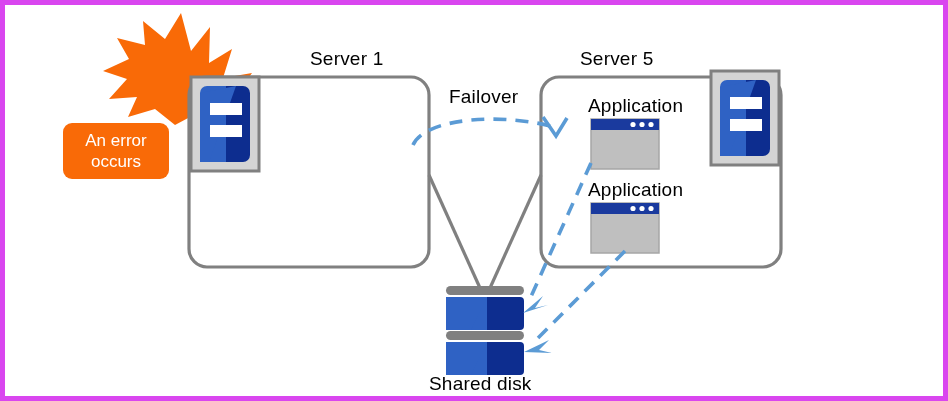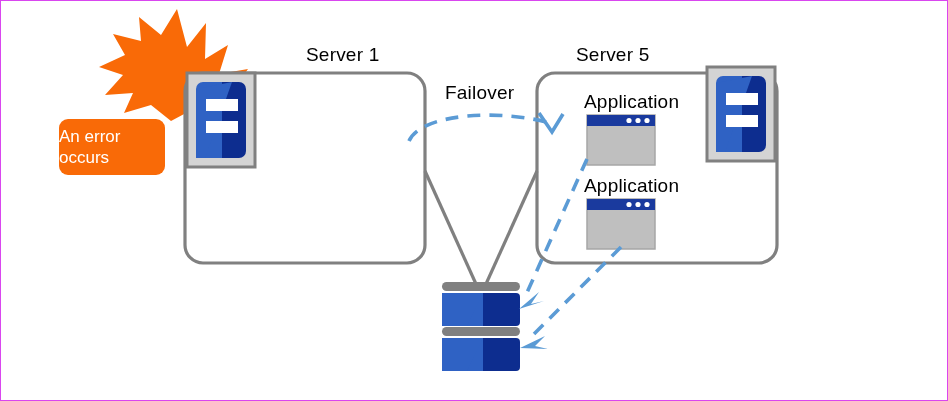--- a/index.html
+++ b/index.html
@@ -15,7 +15,7 @@
     width: 948px;
     height: 401px;
     background: #ffffff;
-    border: 1px solid #d946ef;
+    border: 5px solid #d946ef;
     box-sizing: border-box;
     overflow: hidden;
     text-decoration: underline;

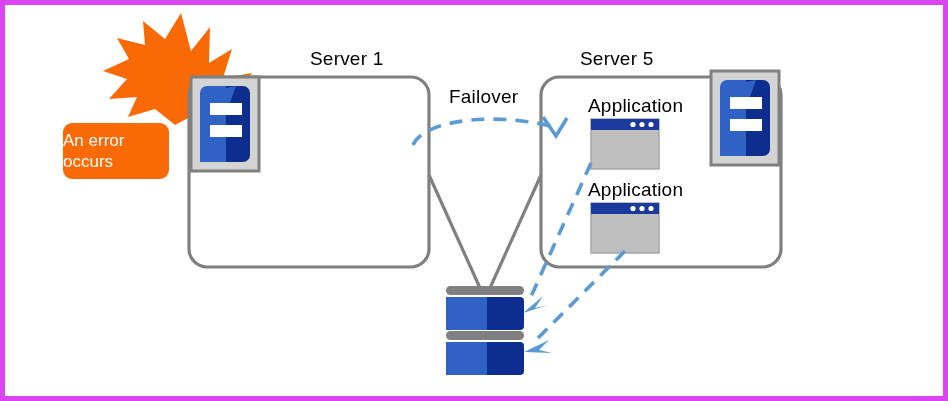--- a/index.html
+++ b/index.html
@@ -55,7 +55,7 @@
     line-height: 21px;
     display: flex;
     flex-direction: column;
-    align-items: flex-start;
+    align-items: center;
     justify-content: center;
     text-align: center;
   }

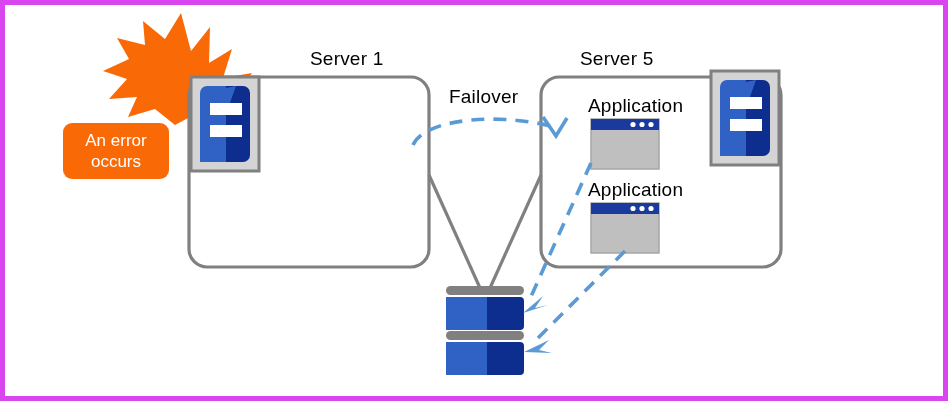--- a/index.html
+++ b/index.html
@@ -159,6 +159,7 @@
 
   <div class="lbl" id="app2-label">Application</div>
 
+  <div class="lbl" id="shared-disk-label">Shared disk</div>
 
   <div id="error-badge">
     <span>An error</span>

